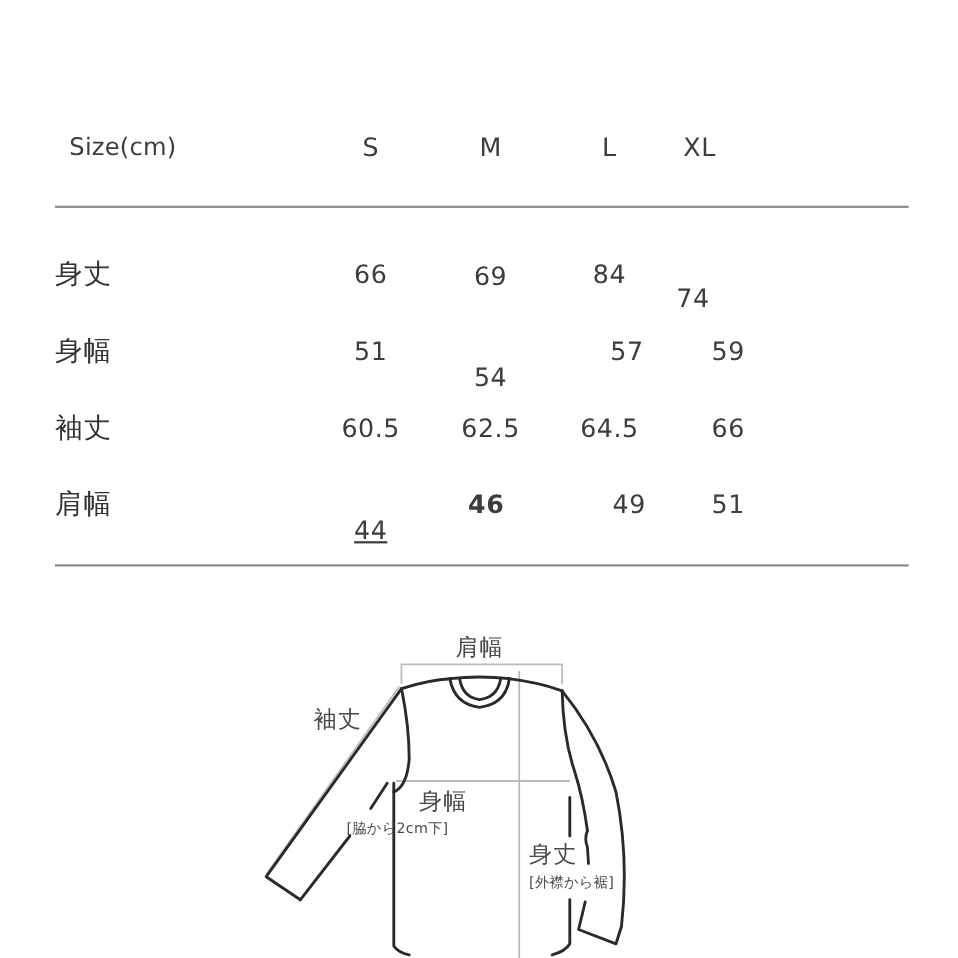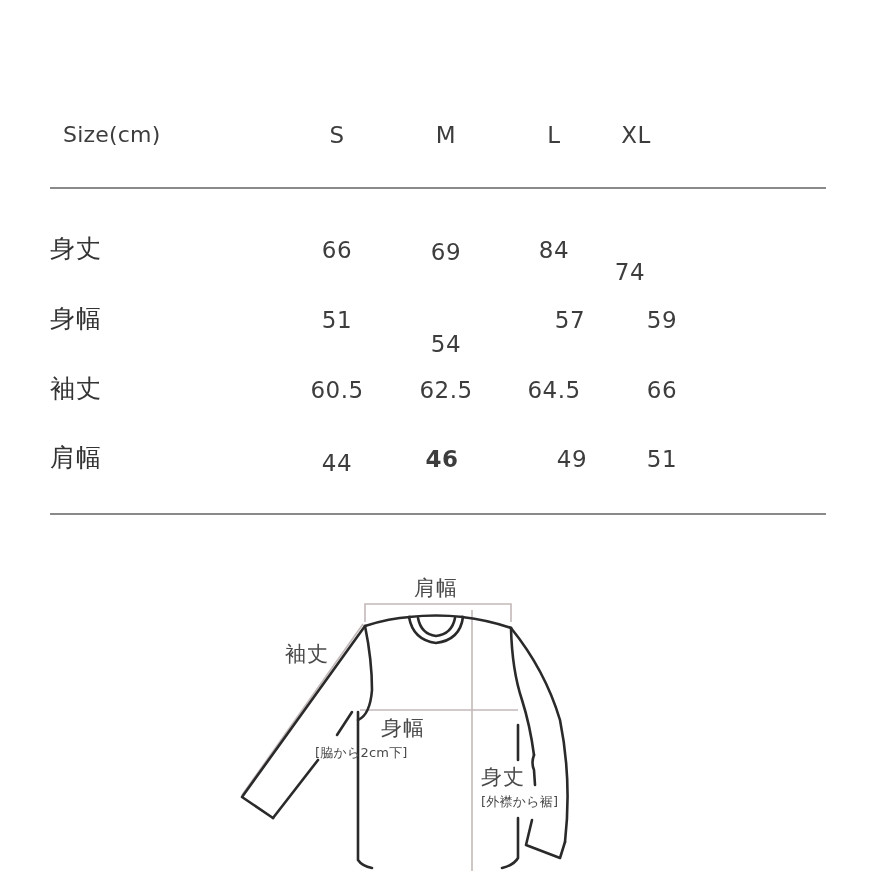--- a/index.html
+++ b/index.html
@@ -96,7 +96,7 @@
   <div class="cell val" style="left:662px; top:375px;">66</div>
 
   <div class="cell row-label" style="left:50px; top:443px;">肩幅</div>
-  <div class="cell val" style="left:337px; top:448px;">44</div>
+  <div class="cell val" style="left:337px; top:468px;text-decoration:underline;">44</div>
   <div class="cell val" style="left:442px; top:444px;font-weight:bold;">46</div>
   <div class="cell val" style="left:554px; top:444px;margin-left:18px;">49</div>
   <div class="cell val" style="left:662px; top:444px;">51</div>

